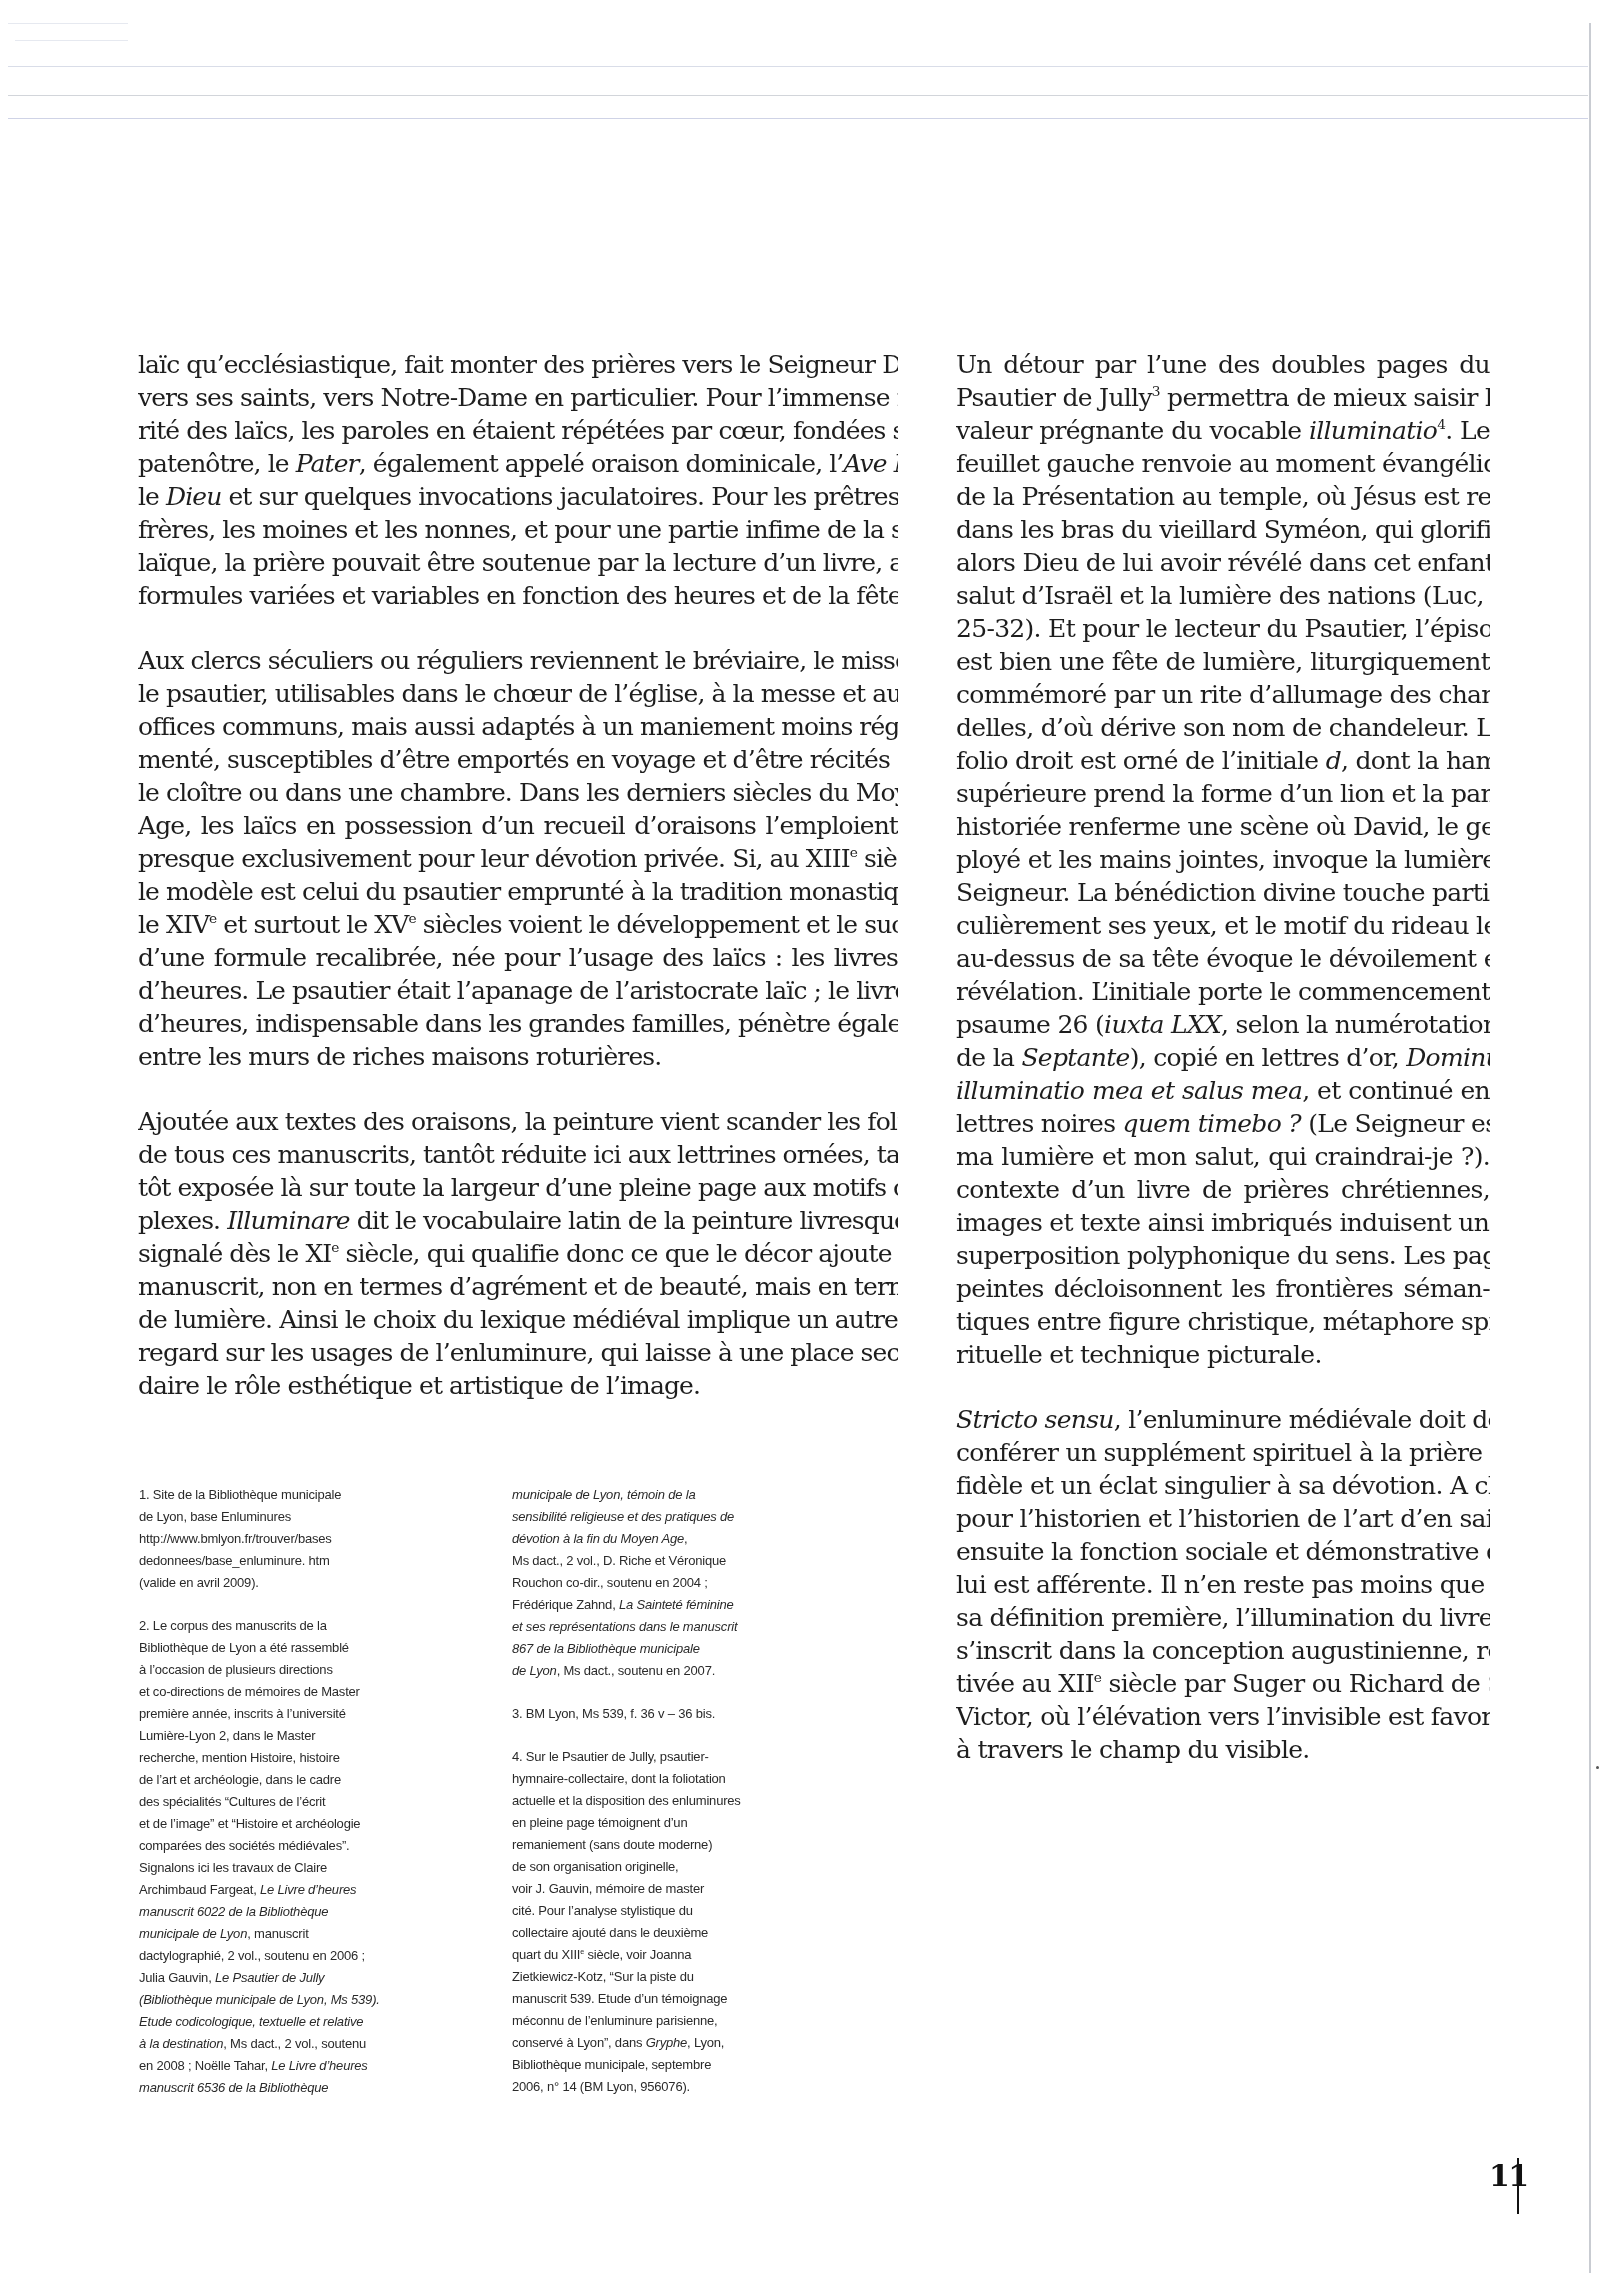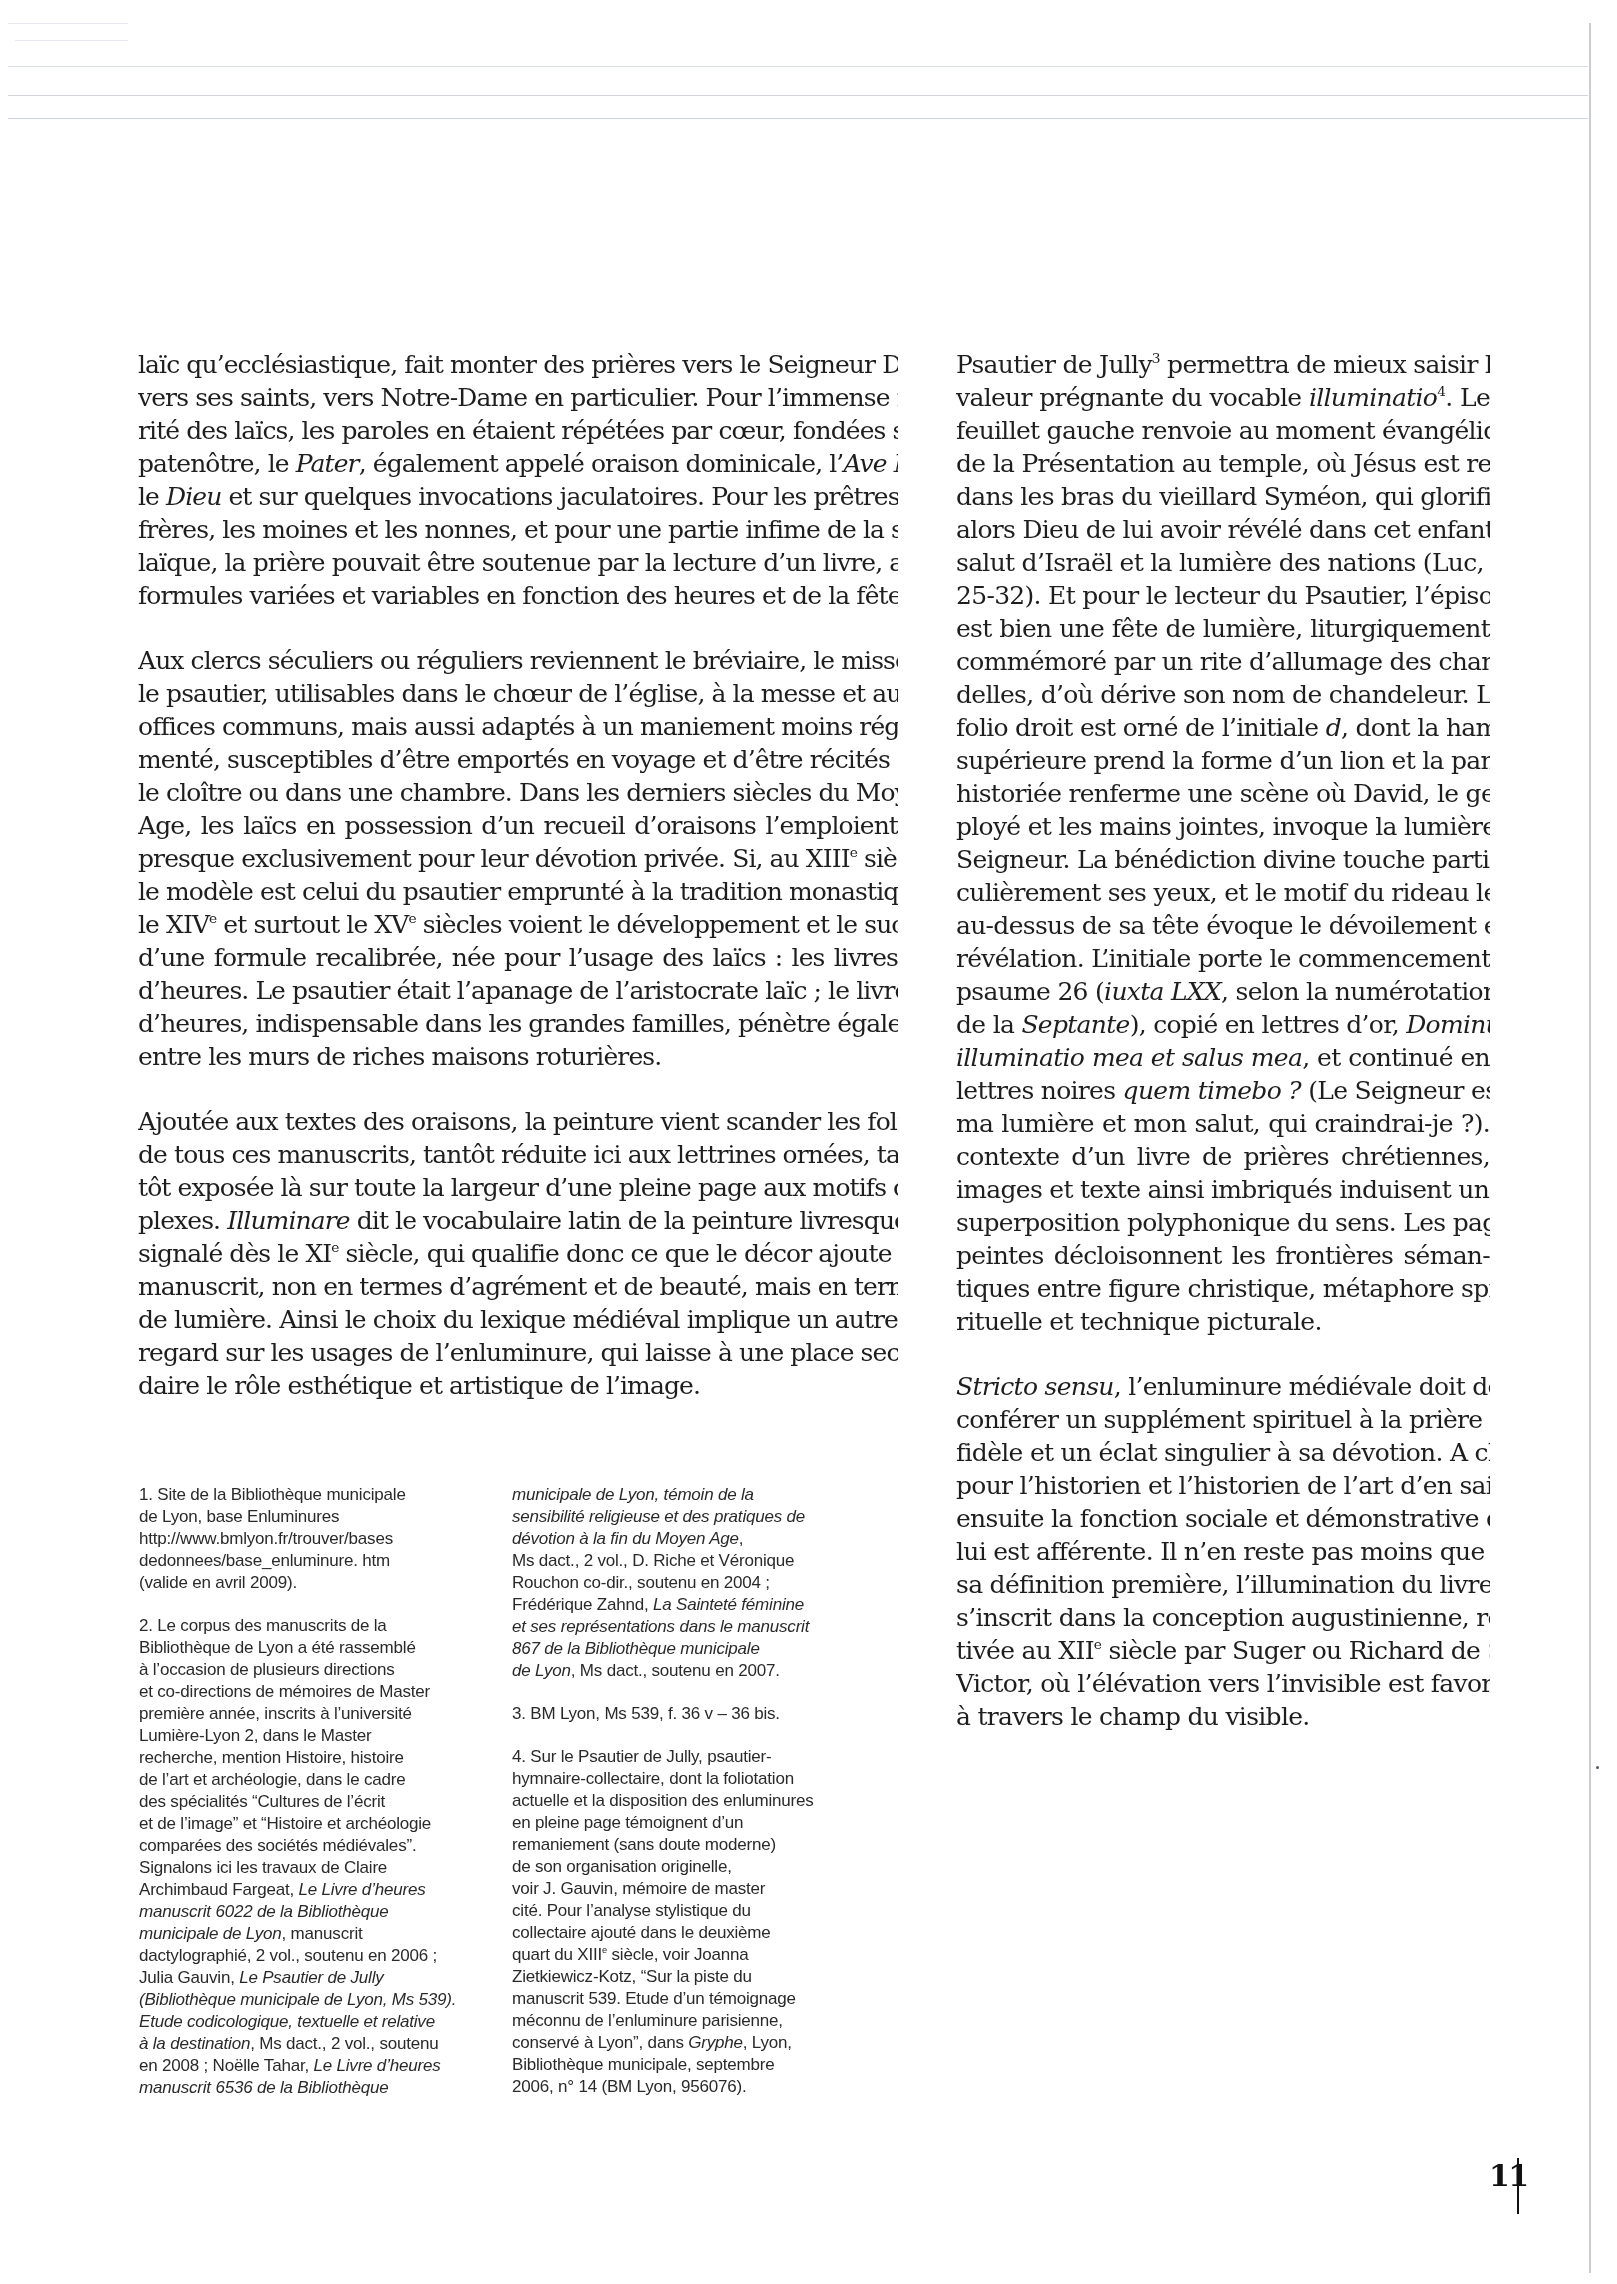--- a/index.html
+++ b/index.html
@@ -72,6 +72,7 @@
   </div>
 <div class="col right-col" id="right-col">
     <div class="para">
+      <span class="line">Un détour par l’une des doubles pages du</span>
       <span class="line">Psautier de Jully<sup style="font-size: 0.55em; vertical-align: 0.7em; line-height: 0;">3</sup> permettra de mieux saisir la</span>
       <span class="line">valeur prégnante du vocable <i>illuminatio</i><sup style="font-size: 0.55em; vertical-align: 0.7em; line-height: 0;">4</sup>. Le</span>
       <span class="line">feuillet gauche renvoie au moment évangélique</span>

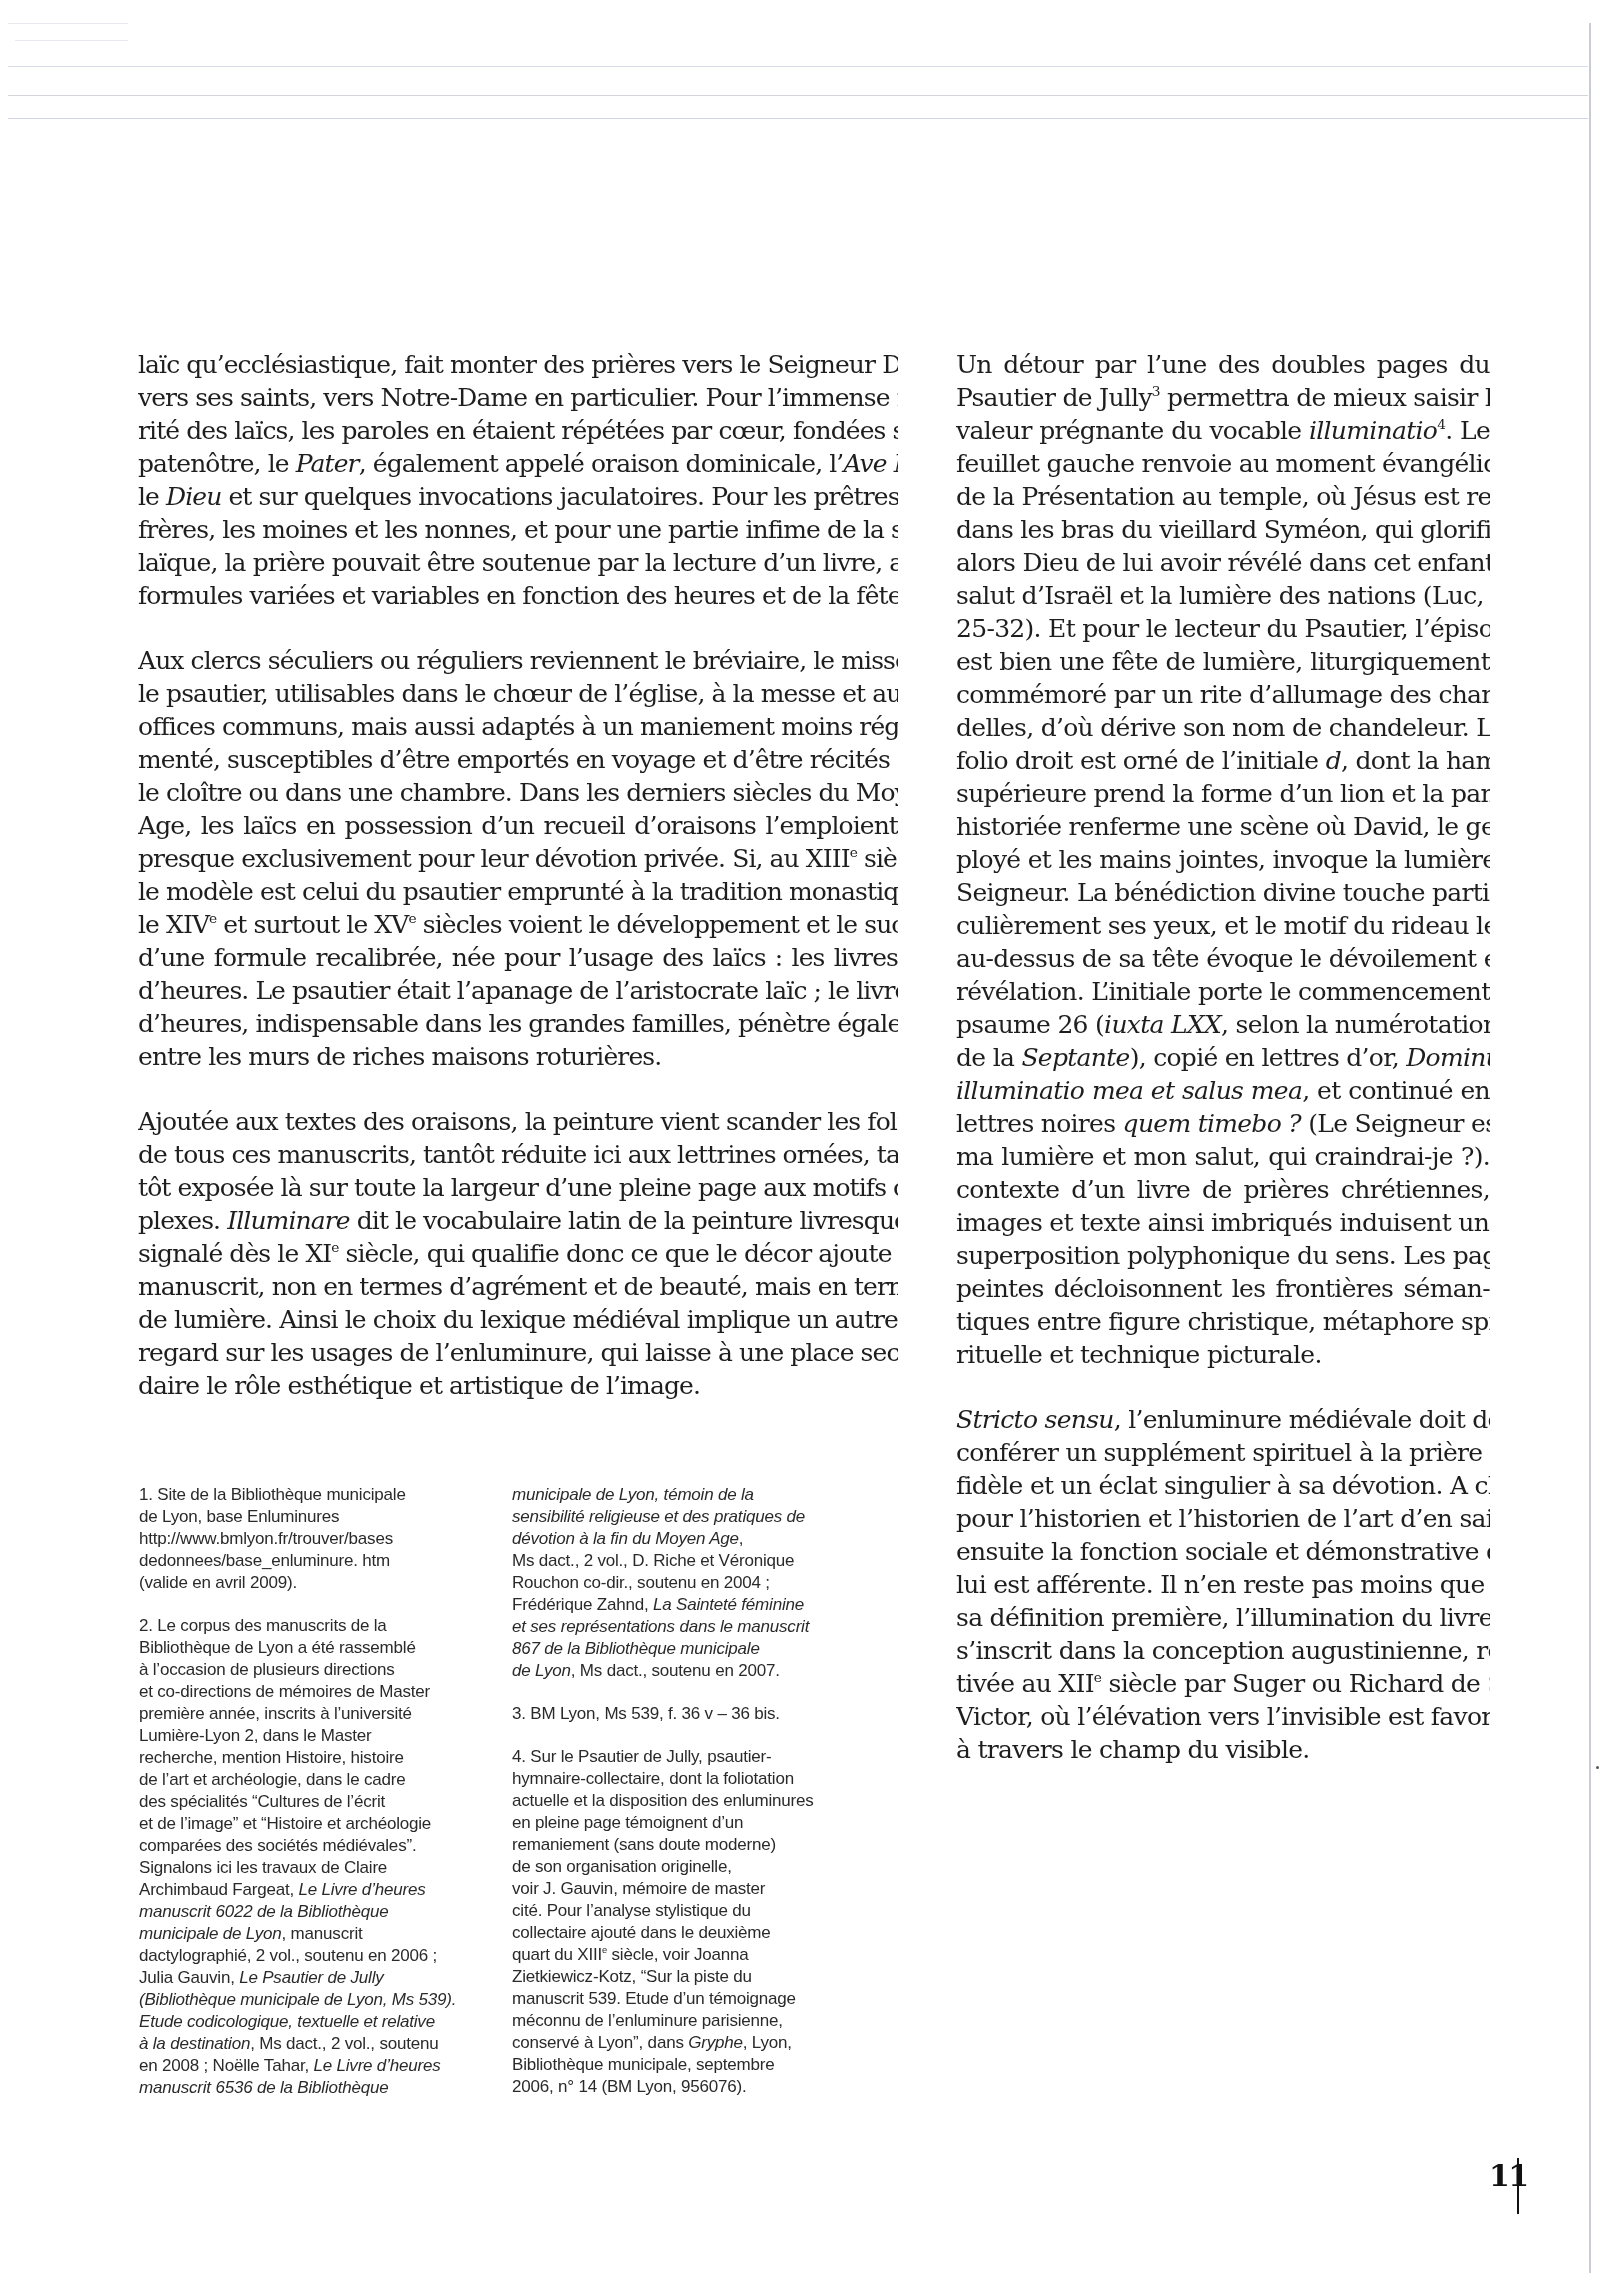--- a/index.html
+++ b/index.html
@@ -12,7 +12,7 @@
   .para { margin: 0 0 32px 0; }
   .line { display: block; height: 33px; line-height: 33px; white-space: nowrap; text-align: justify; text-align-last: justify; overflow: hidden; }
   .line.last { text-align-last: left; }
-  .fn-col { position: absolute; top: 1484px; font-family: "Liberation Sans", sans-serif; font-size: 17px; color: #2a2a2a; letter-spacing: -0.2px; }
+  .fn-col { position: absolute; top: 1484px; font-family: "Liberation Sans", sans-serif; font-size: 13px; color: #2a2a2a; letter-spacing: -0.2px; }
   .fn-a { left: 139px; width: 361px; }
   .fn-b { left: 512px; width: 361px; }
   .fn { margin: 0 0 21px 0; }

